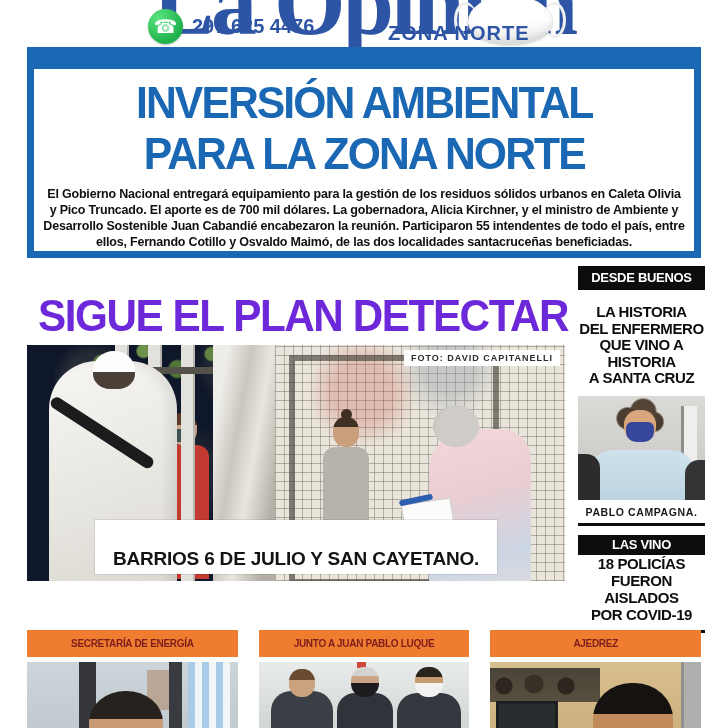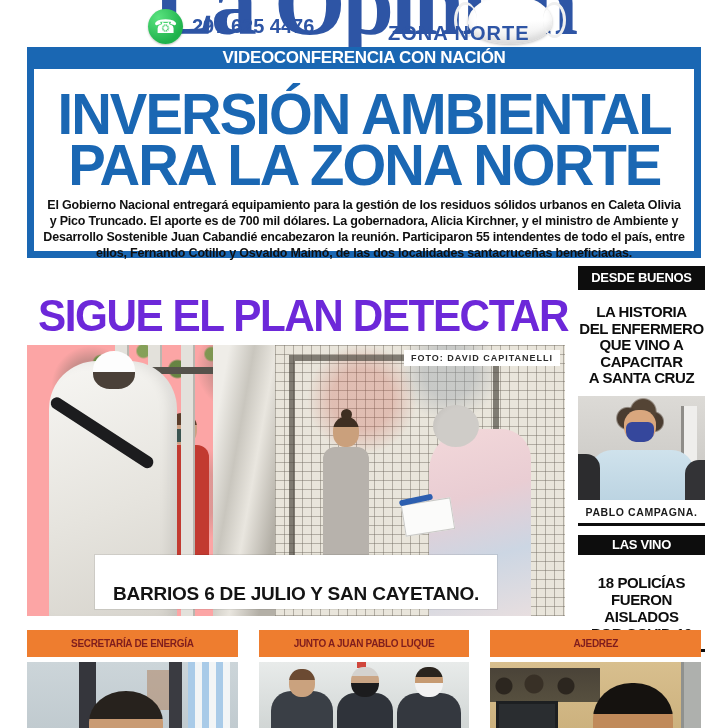--- a/index.html
+++ b/index.html
@@ -205,7 +205,6 @@
   </header>
 
   <section class="top-story">
-    <div class="kicker-top">VIDEOCONFERENCIA CON NACIÓN</div>
     <div class="top-inner">
       <h1 class="headline-main" style="margin:0;">
         <span class="hl">INVERSIÓN AMBIENTAL</span><br>

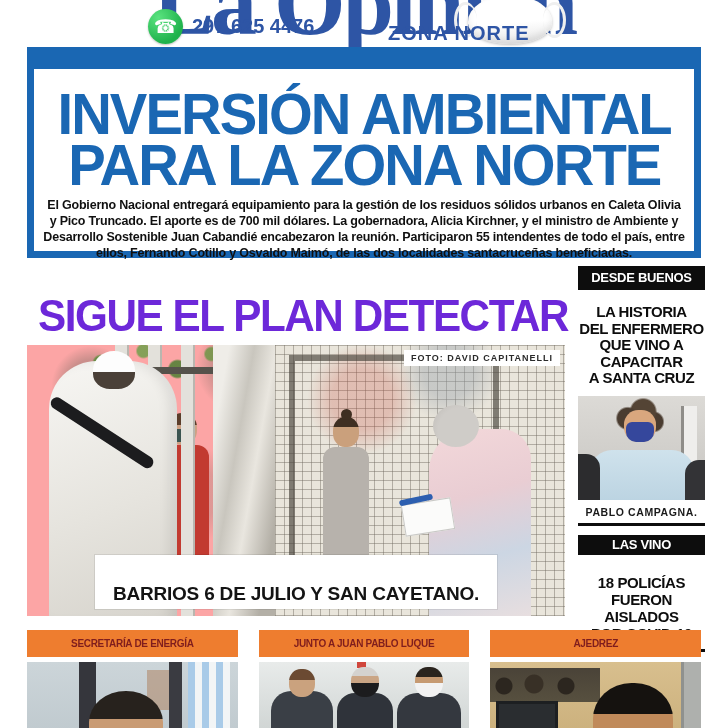--- a/index.html
+++ b/index.html
@@ -35,8 +35,8 @@
               font-size:17px;font-weight:bold;letter-spacing:-0.3px;}
   .top-inner{position:absolute;left:7px;right:7px;top:22px;bottom:7px;background:#fff;
              text-align:center;}
-  .headline-main{color:#1a67b3;font-weight:bold;font-size:58px;line-height:51px;
-                 letter-spacing:-2px;padding-top:19px;}
+  .headline-main{color:#1a67b3;font-weight:bold;font-size:44px;line-height:51px;
+                 letter-spacing:-2px;padding-top:8px;}
   .headline-main .hl{display:inline-block;transform:scaleX(0.97);transform-origin:center;white-space:nowrap;}
   .deck{margin-top:7px;padding:0 9px;font-size:12.5px;line-height:16px;font-weight:bold;
         color:#101010;letter-spacing:-0.2px;}

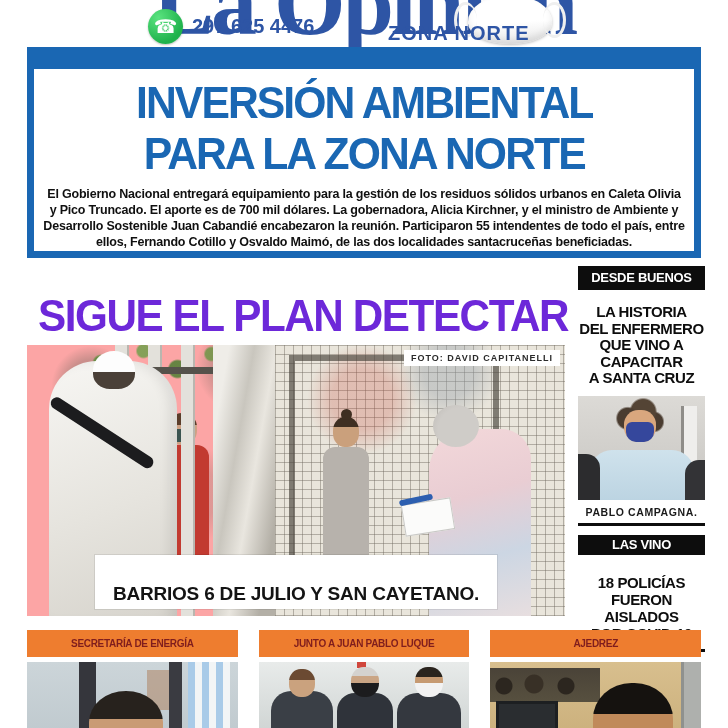--- a/index.html
+++ b/index.html
@@ -49,8 +49,8 @@
   .corona-headline .hl{display:inline-block;transform:scaleX(0.96);white-space:nowrap;}
 
   
-  .main-photo{position:absolute;left:27px;top:345px;width:538px;height:271px;
-              background:#fca5a5;overflow:hidden;}
+  .main-photo{position:absolute;left:27px;top:345px;width:538px;height:236px;
+              background:#0f172a;overflow:hidden;}
   .dapple{position:absolute;inset:0;
      background:
        radial-gradient(circle at 12% 15%,rgba(88,92,80,.30) 0 26px,transparent 40px),

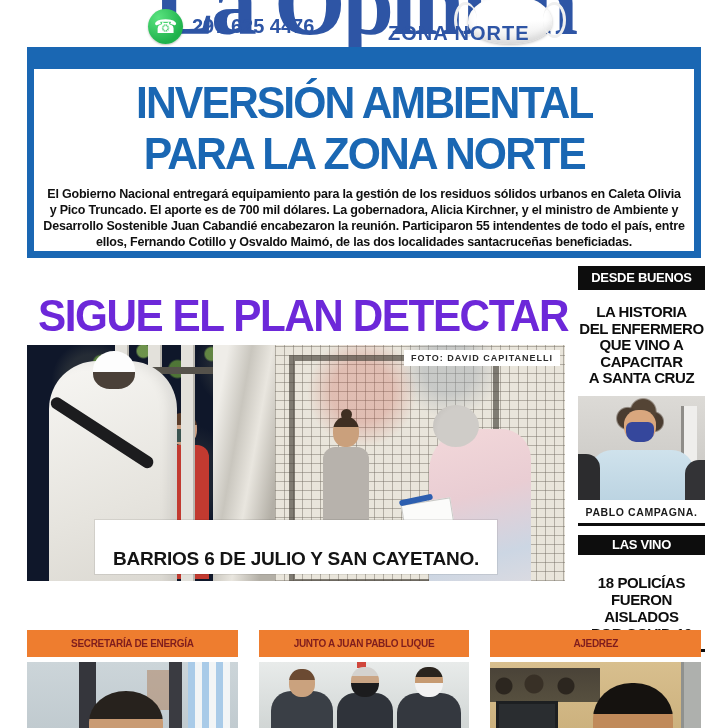--- a/index.html
+++ b/index.html
@@ -245,7 +245,7 @@
       <span>LA HISTORIA</span><br>
       <span>DEL ENFERMERO</span><br>
       <span>QUE VINO A</span><br>
-      <span>CAPACITAR</span><br>
+      <span>HISTORIA</span><br>
       <span>A SANTA CRUZ</span>
     </div>
     <div class="sb-photo">

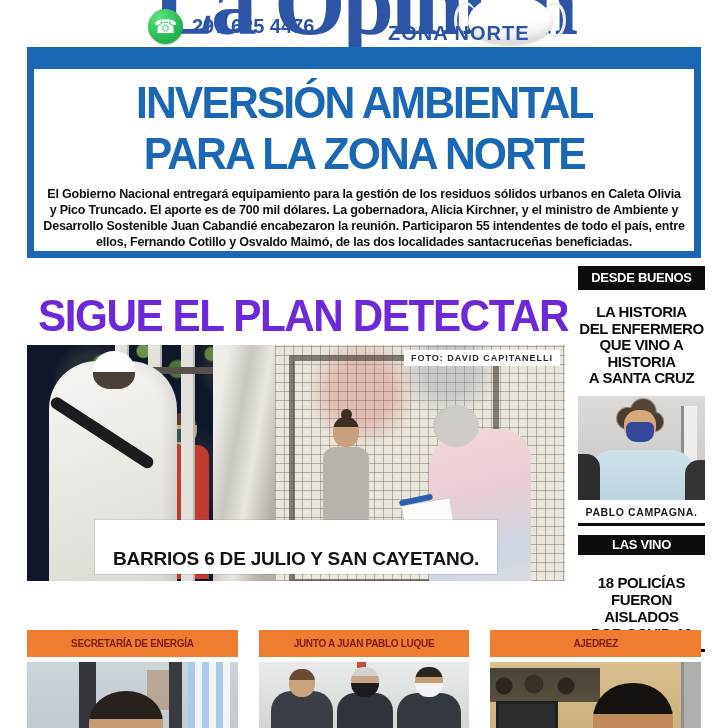--- a/index.html
+++ b/index.html
@@ -143,7 +143,7 @@
               color:#1a1a1a;letter-spacing:0.6px;}
   .sb-rule{margin-top:5px;height:3px;background:#0d0d0d;}
   .sb-kicker2{margin-top:9px;height:20px;line-height:20px;}
-  .sb-headline2{margin-top:19px;line-height:17px;}
+  .sb-headline2{margin-top:0;line-height:17px;}
   .sb-rule2{margin-top:7px;}
 
   

